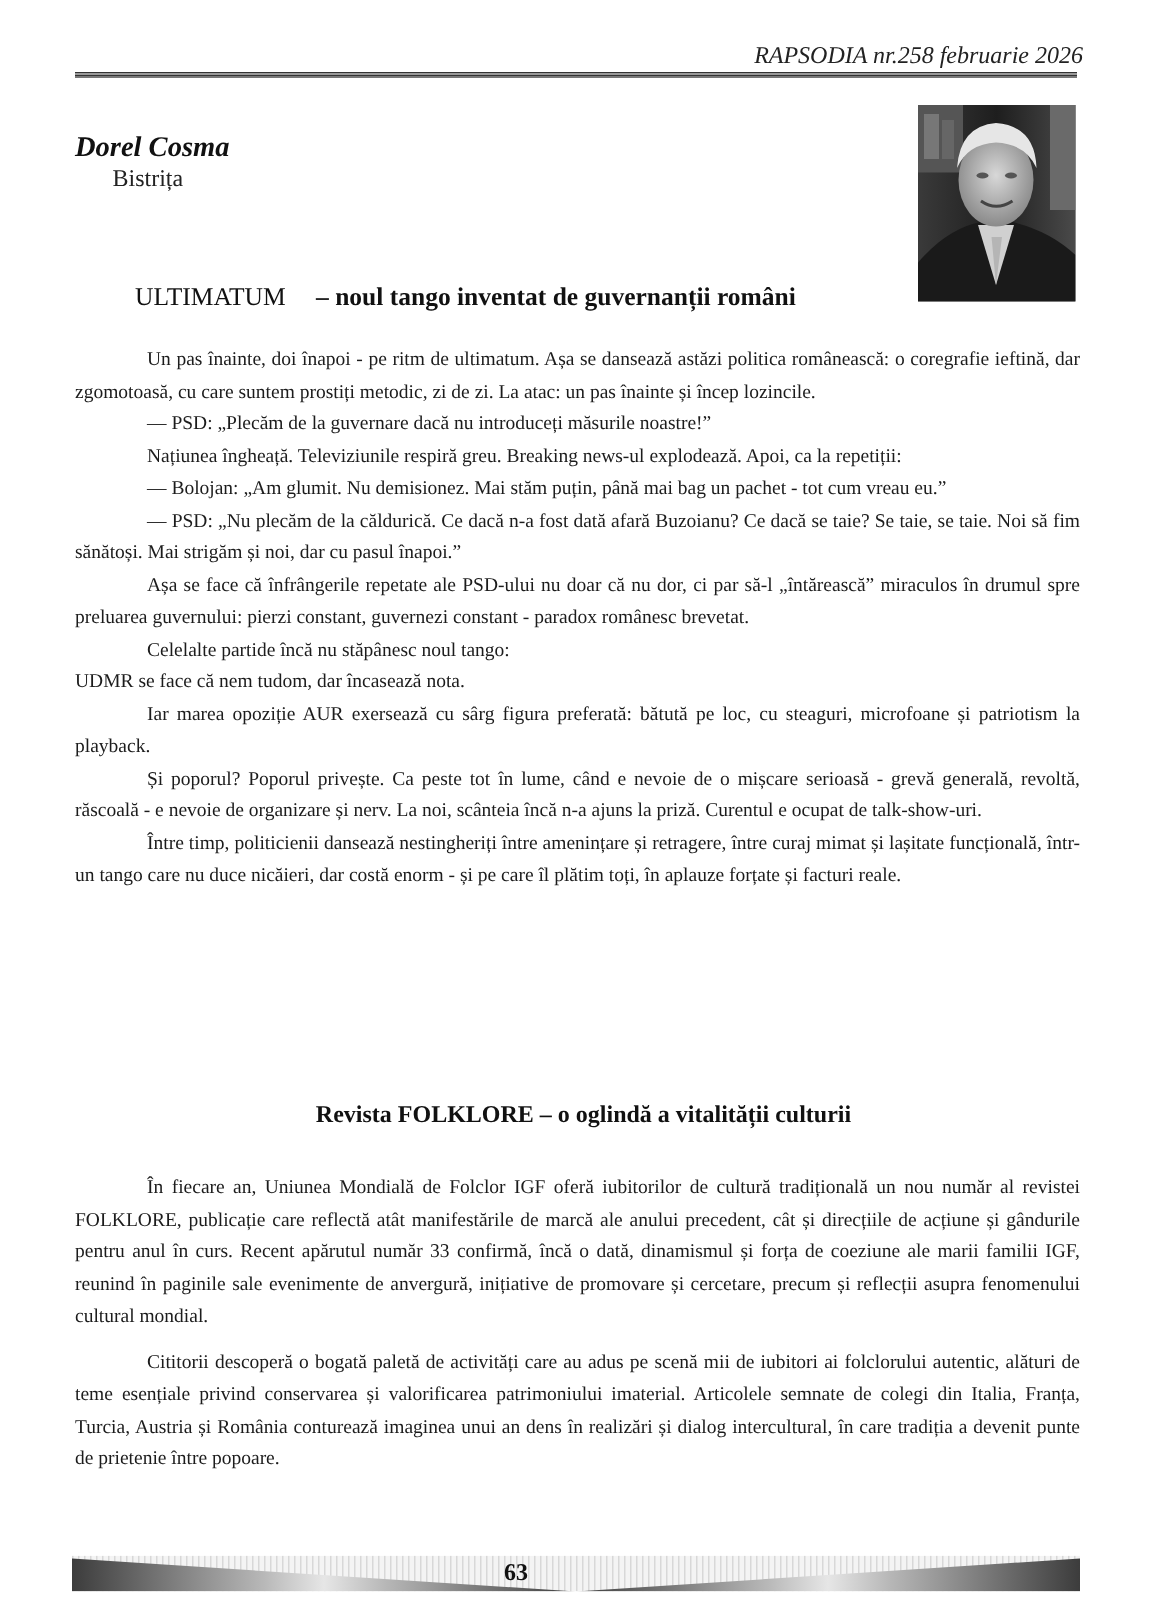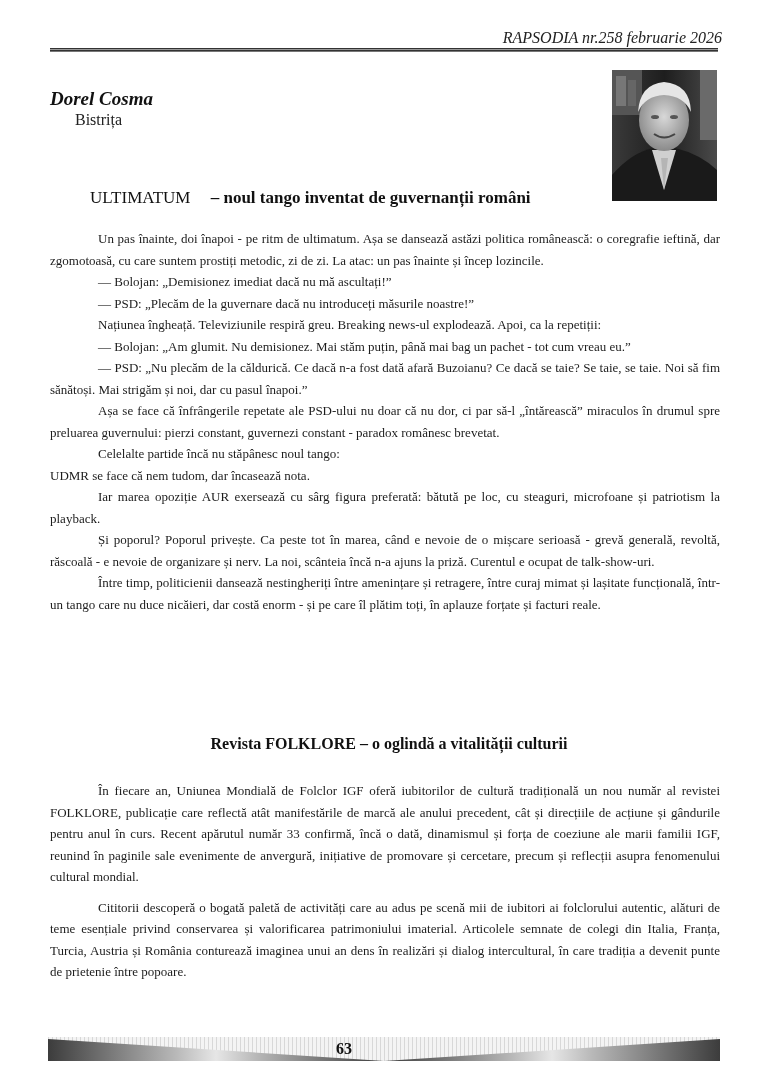--- a/index.html
+++ b/index.html
@@ -105,7 +105,6 @@
 
   <div class="text-block" id="body1">
     <p class="indent">Un pas înainte, doi înapoi - pe ritm de ultimatum. Așa se dansează astăzi politica românească: o coregrafie ieftină, dar zgomotoasă, cu care suntem prostiți metodic, zi de zi. La atac: un pas înainte și încep lozincile.</p>
-    <p class="indent">— Bolojan: „Demisionez imediat dacă nu mă ascultați!”</p>
     <p class="indent">— PSD: „Plecăm de la guvernare dacă nu introduceți măsurile noastre!”</p>
     <p class="indent">Națiunea îngheață. Televiziunile respiră greu. Breaking news-ul explodează. Apoi, ca la repetiții:</p>
     <p class="indent">— Bolojan: „Am glumit. Nu demisionez. Mai stăm puțin, până mai bag un pachet - tot cum vreau eu.”</p>

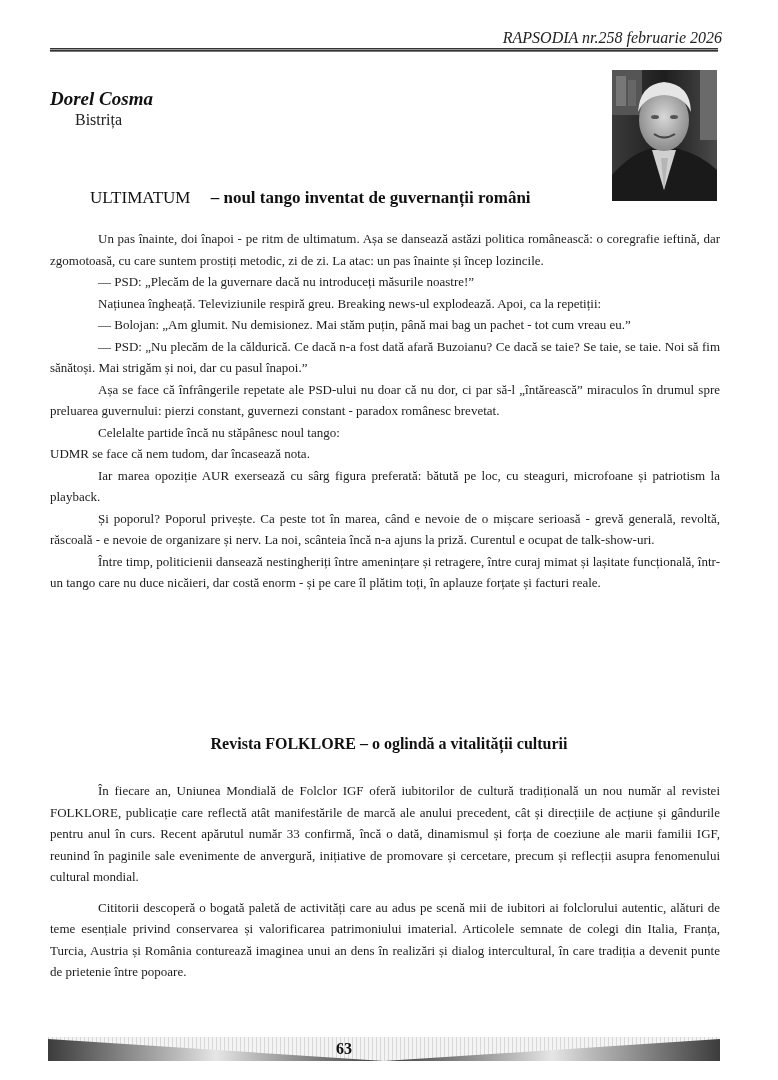--- a/index.html
+++ b/index.html
@@ -113,7 +113,7 @@
     <p class="indent">Celelalte partide încă nu stăpânesc noul tango:</p>
     <p class="noindent">UDMR se face că nem tudom, dar încasează nota.</p>
     <p class="indent">Iar marea opoziție AUR exersează cu sârg figura preferată: bătută pe loc, cu steaguri, microfoane și patriotism la playback.</p>
-    <p class="indent">Și poporul? Poporul privește. Ca peste tot în marea, când e nevoie de o mișcare serioasă - grevă generală, revoltă, răscoală - e nevoie de organizare și nerv. La noi, scânteia încă n-a ajuns la priză. Curentul e ocupat de talk-show-uri.</p>
+    <p class="indent">Și poporul? Poporul privește. Ca peste tot în lume, când e nevoie de o mișcare serioasă - grevă generală, revoltă, răscoală - e nevoie de organizare și nerv. La noi, scânteia încă n-a ajuns la priză. Curentul e ocupat de talk-show-uri.</p>
     <p class="indent">Între timp, politicienii dansează nestingheriți între amenințare și retragere, între curaj mimat și lașitate funcțională, într-un tango care nu duce nicăieri, dar costă enorm - și pe care îl plătim toți, în aplauze forțate și facturi reale.</p>
   </div>
 

